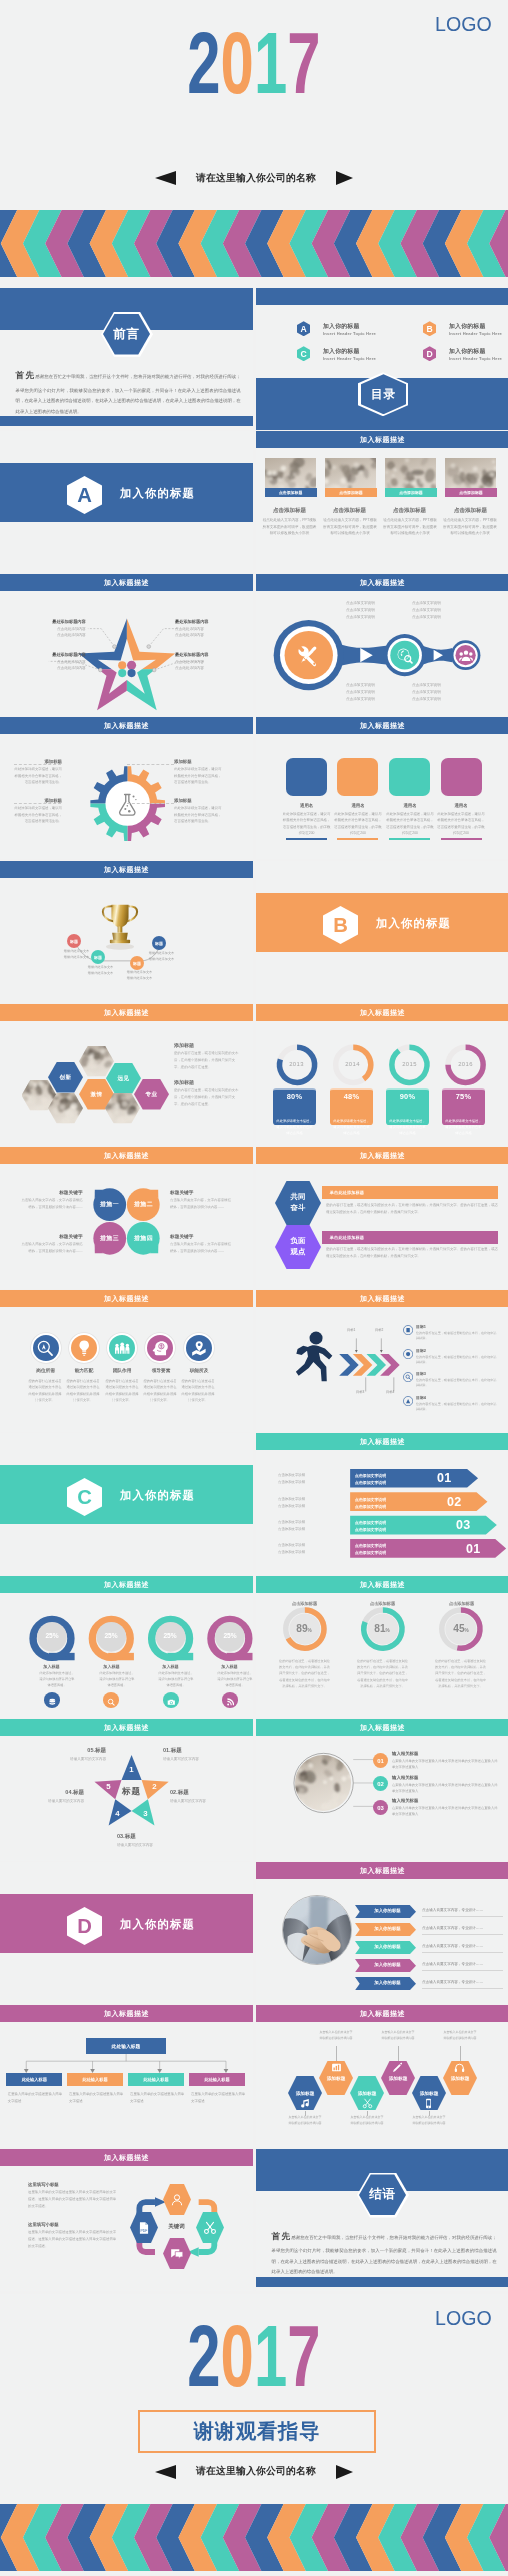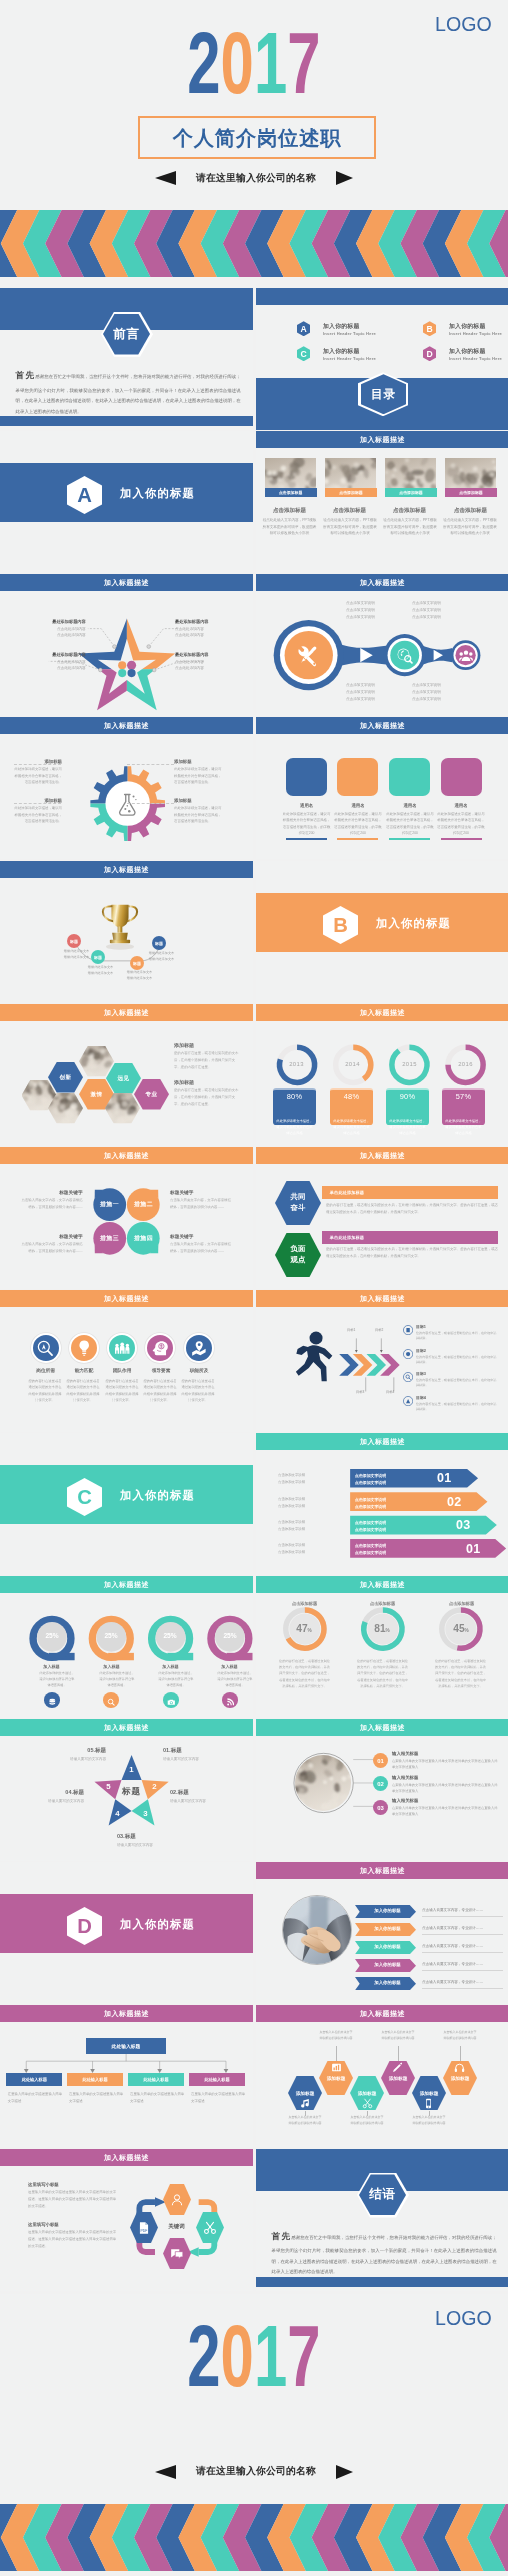--- a/index.html
+++ b/index.html
@@ -178,9 +178,6 @@
   <div class="logo">LOGO</div>
   <div class="yr"><span class="yrinner">
     <span class="d0">2</span><span class="d1">0</span><span class="d2">1</span><span class="d3">7</span></span>
-  </div>
-  <div class="titlebox">
-    <span>个人简介岗位述职</span>
   </div>
   <div class="compline">
     <span>

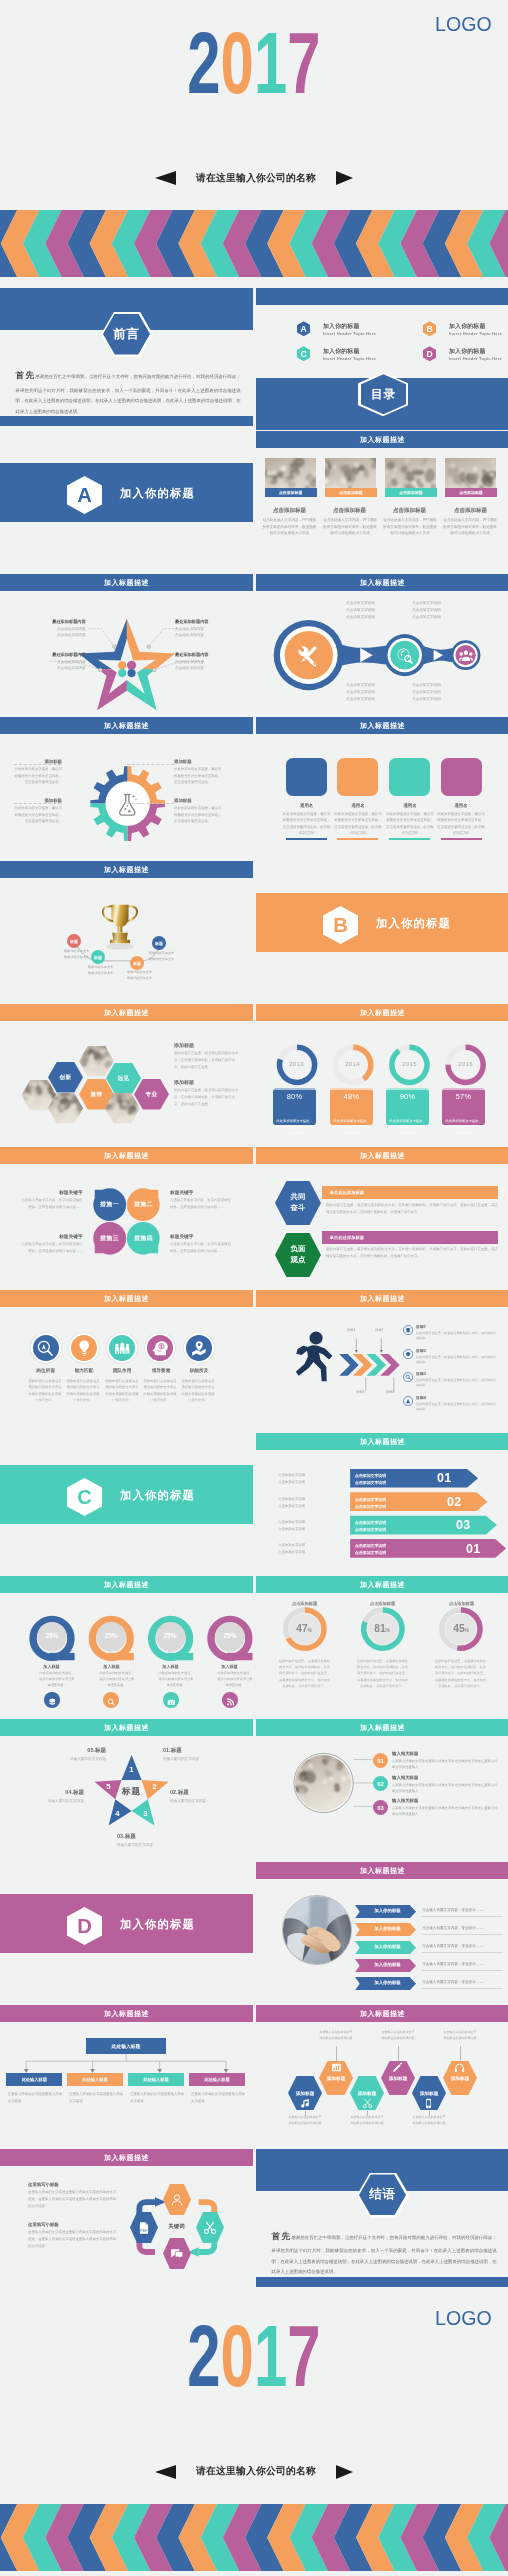--- a/index.html
+++ b/index.html
@@ -98,7 +98,7 @@
 .hxn-b{font-size:3.4px;color:#a5a5a5;line-height:1.95;}
 .dyr{position:absolute;top:57px;width:31px;text-align:center;font-size:5.9px;color:#a7a7a7;letter-spacing:0.4px;}
 .dcard{position:absolute;top:84px;width:43px;height:37px;border-radius:3.1px;color:#fff;padding:2.3px 3.1px 0;border-top:2px solid rgba(255,255,255,.55);}
-.dpct{font-size:7.4px;font-weight:normal;text-align:center;margin-bottom:18px;letter-spacing:0.2px;}
+.dpct{font-size:7.4px;font-weight:bold;text-align:center;margin-bottom:18px;letter-spacing:0.2px;}
 .dbody{font-size:3.3px;line-height:1.75;text-align:center;}
 .pet{position:absolute;display:flex;align-items:center;justify-content:center;color:#fff;font-size:5.9px;font-weight:bold;letter-spacing:0.4px;}
 .petn{position:absolute;width:63px;}

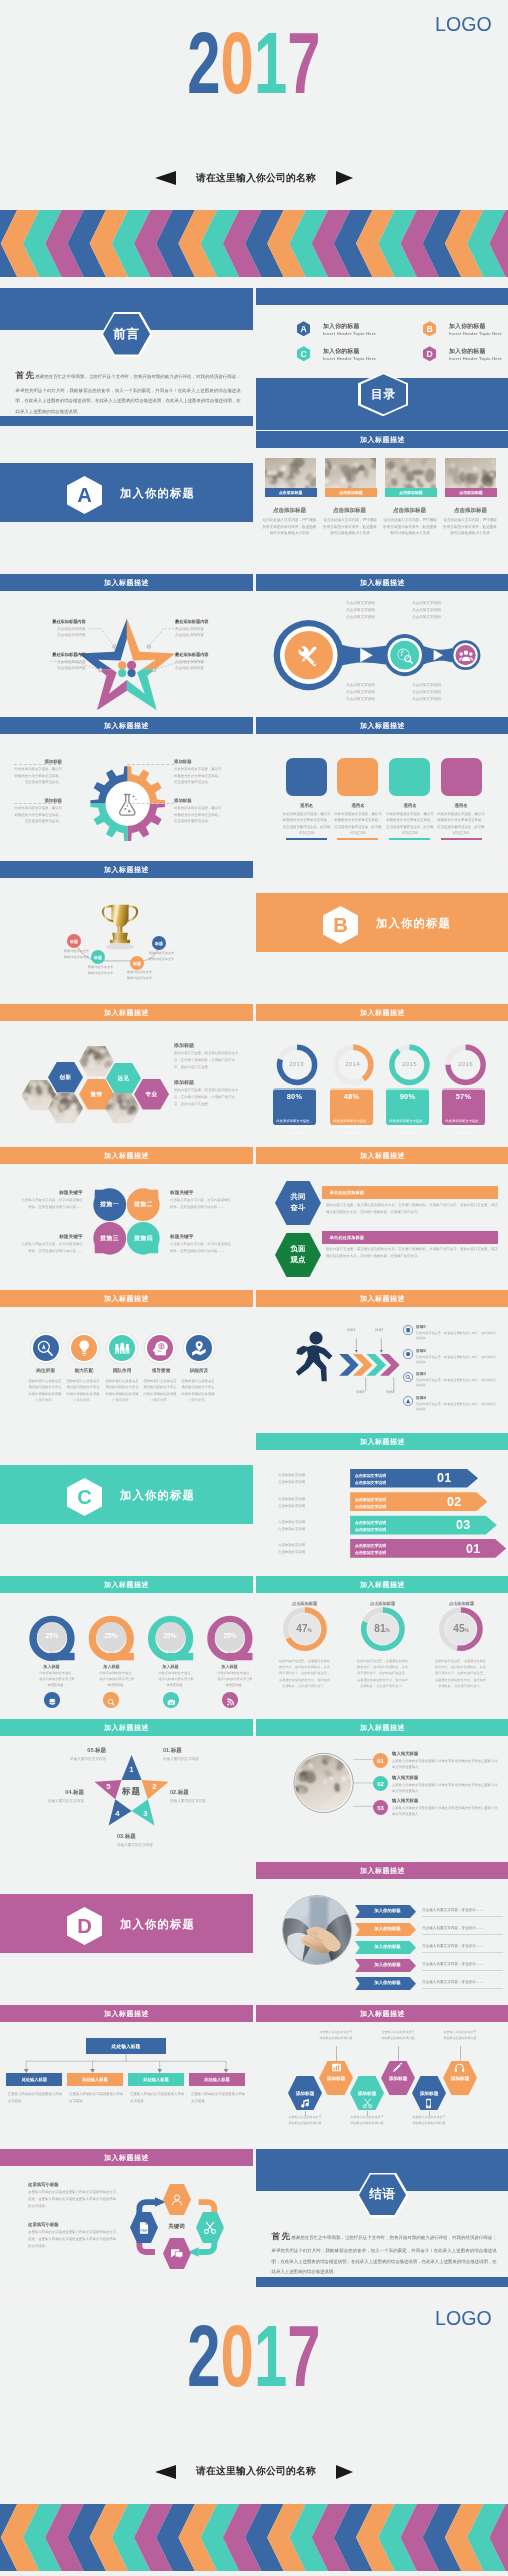--- a/index.html
+++ b/index.html
@@ -951,7 +951,7 @@
         </div>
         <div class="dyr" style="left:194px">2016</div>
         <div class="dcard" style="left:186px;background:#b8609b">
-          <div class="dpct">57%</div>
+          <div class="dpct">75%</div>
           <div class="dbody">此处添加详细文本描述，建议与标题相关并符合整体语言风格</div>
         </div>
       </div>

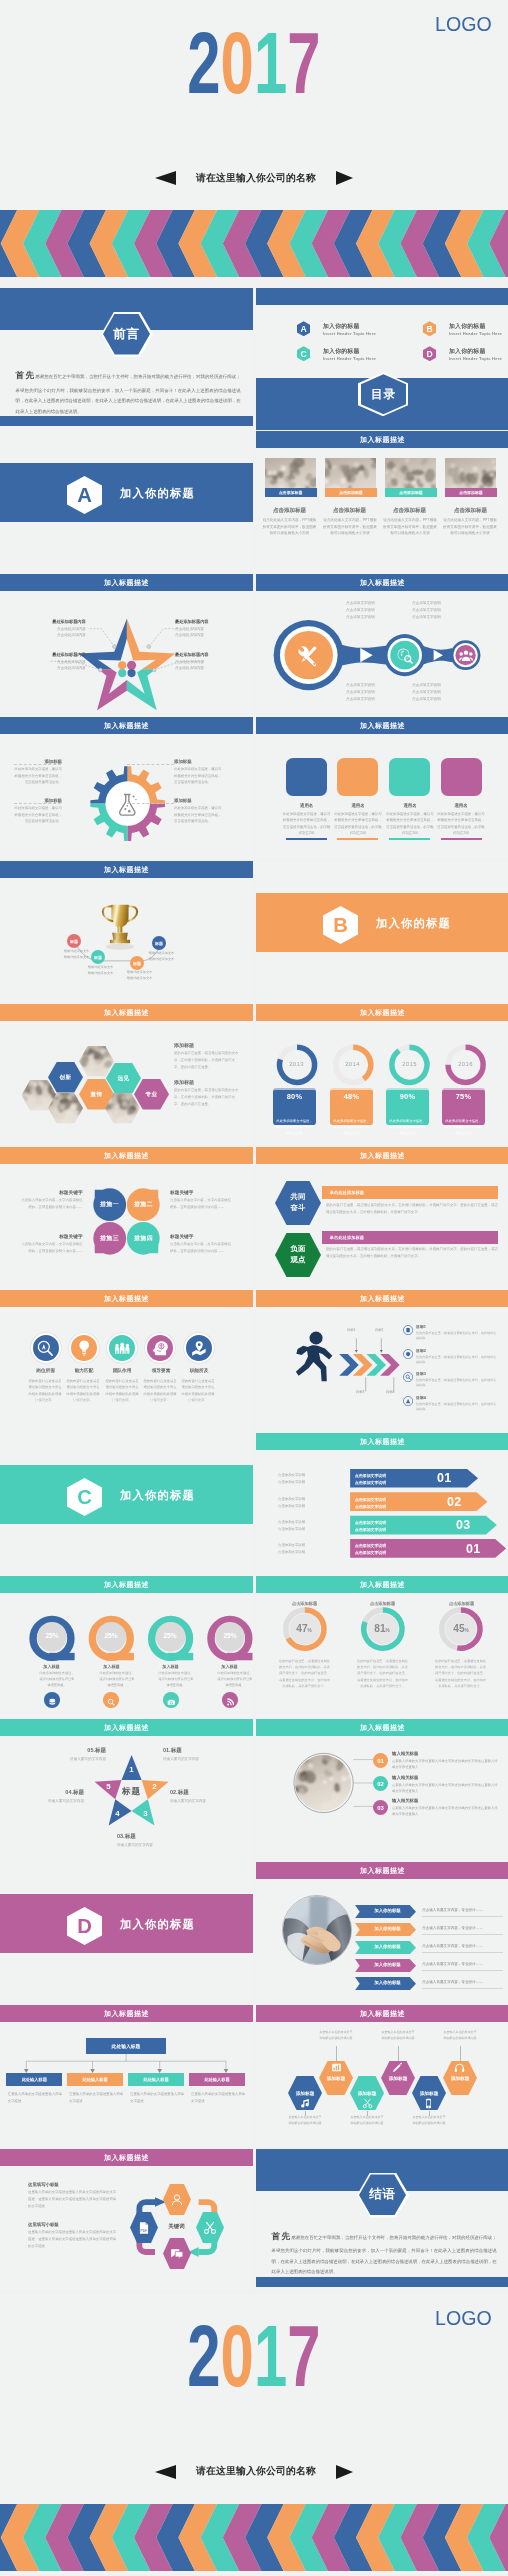--- a/index.html
+++ b/index.html
@@ -1009,7 +1009,7 @@
           <span>单击此处添加标题</span>
         </div>
         <div class="vbody" style="top:55px">您的内容打在这里，或者通过复制您的文本后，在此框中选择粘贴，并选择只保留文字。您的内容打在这里，或者通过复制您的文本后，在此框中选择粘贴，并选择只保留文字。</div>
-        <div class="vhex" style="top:86px;background:#15803d">
+        <div class="vhex" style="top:78px;background:#8b5cf6">
           <span>负面观点</span>
         </div>
         <div class="vbar" style="top:84px;background:#b8609b">

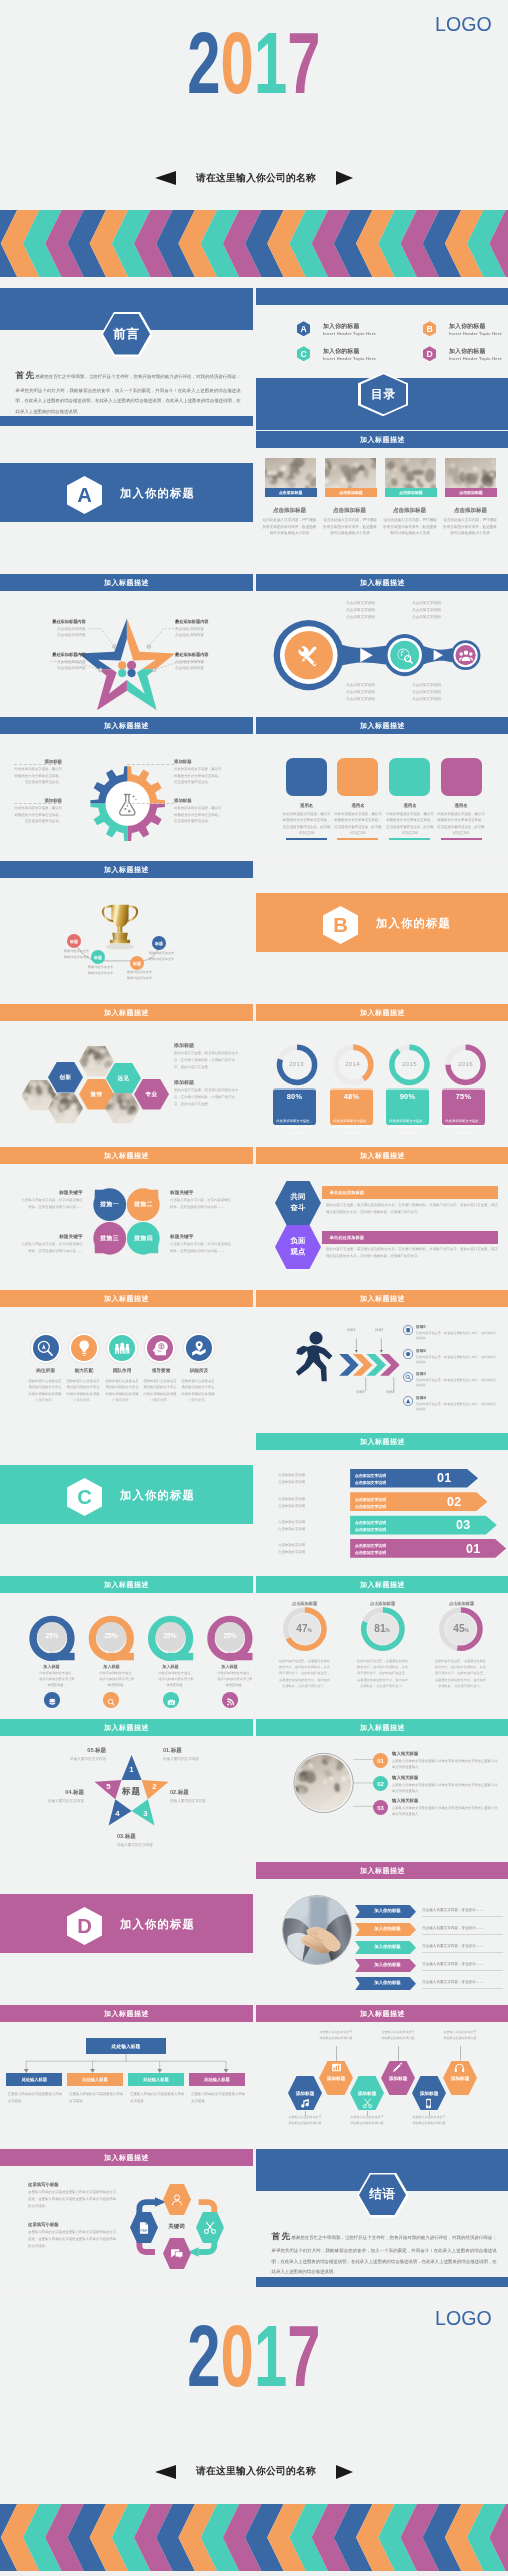--- a/index.html
+++ b/index.html
@@ -1259,7 +1259,7 @@
           <circle cx="262" cy="68" r="20" fill="#e6e6e6"></circle>
         </svg>
         <div class="d3t" style="left:21px">点击添加标题</div>
-        <div class="d3p" style="left:31px"><span class="d3n">47</span><span class="d3s">%</span></div>
+        <div class="d3p" style="left:31px"><span class="d3n">89</span><span class="d3s">%</span></div>
         <div class="d3b" style="left:22px">您的内容打在这里，或者通过复制您的文本后，在此框中选择粘贴，并选择只保留文字。您的内容打在这里，或者通过复制您的文本后，在此框中选择粘贴，并选择只保留文字。</div>
         <div class="d3t" style="left:99px">点击添加标题</div>
         <div class="d3p" style="left:109px"><span class="d3n">81</span><span class="d3s">%</span></div>

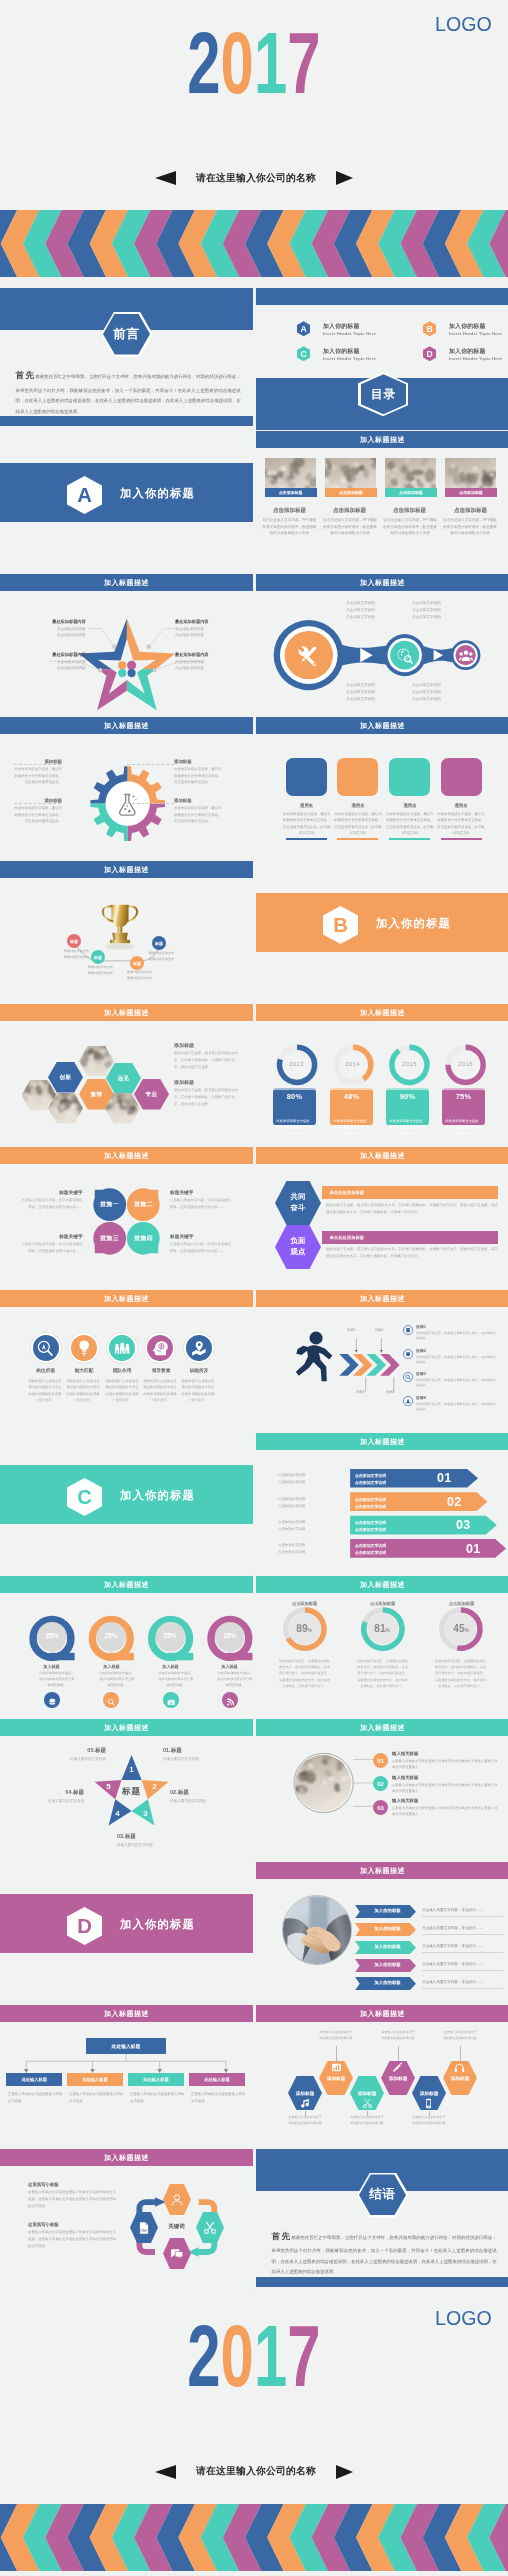--- a/index.html
+++ b/index.html
@@ -1619,6 +1619,9 @@
   <div class="yr"><span class="yrinner">
     <span class="d0">2</span><span class="d1">0</span><span class="d2">1</span><span class="d3">7</span></span>
   </div>
+  <div class="titlebox">
+    <span>谢谢观看指导</span>
+  </div>
   <div class="compline">
     <span>
           <svg width="21" height="14" viewBox="0 0 27 18">

